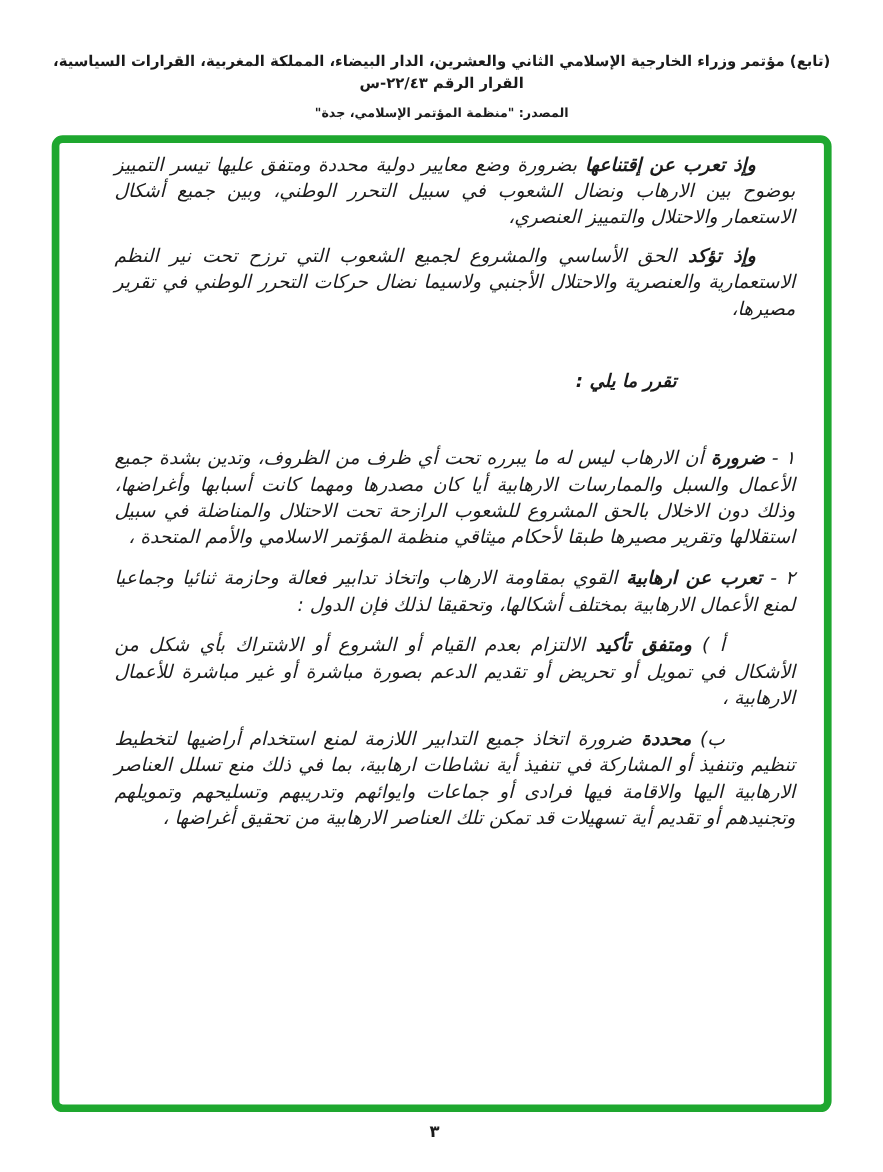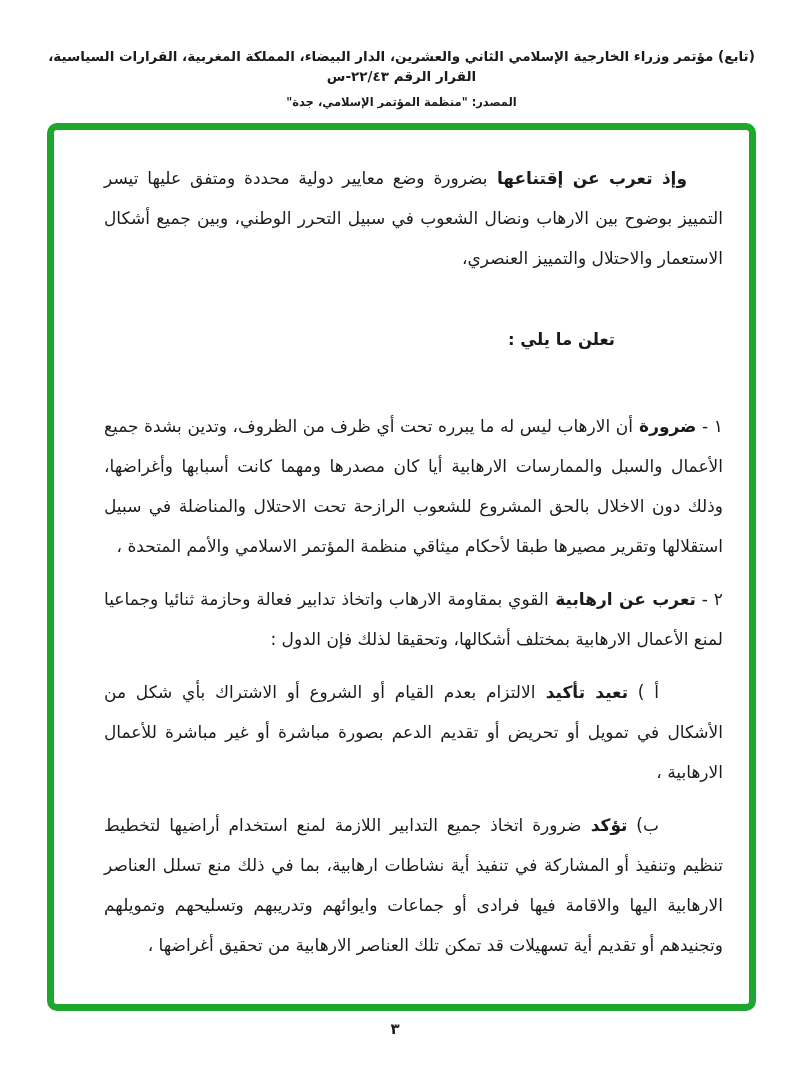--- a/index.html
+++ b/index.html
@@ -51,12 +51,13 @@
   .doc-body {
     direction: rtl;
     position: absolute;
-    top: 28px;
+    top: 8px;
     right: 26px;
     left: 50px;
     text-align: justify;
     font-size: 17px;
-    line-height: 40px;
+    line-height: 24px;
+    font-style: italic;
   }
   p { margin: 0 0 11px 0; }
   .preamble-par { text-indent: 36px; }

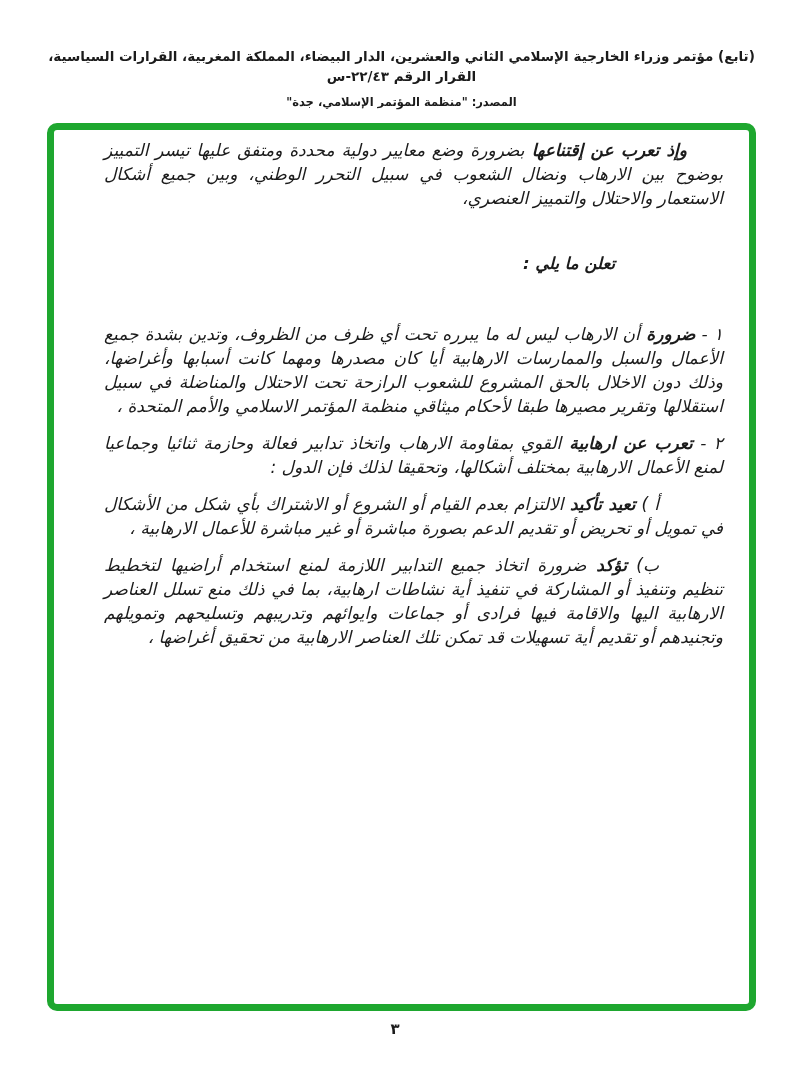--- a/index.html
+++ b/index.html
@@ -102,6 +102,9 @@
         <span class="lead">وإذ تعرب عن إقتناعها </span><span>بضرورة وضع معايير دولية محددة ومتفق عليها تيسر التمييز بوضوح بين الارهاب ونضال الشعوب في سبيل التحرر الوطني، وبين جميع أشكال الاستعمار والاحتلال والتمييز العنصري،</span>
       </p>
 
+      <p class="preamble-par">
+        <span class="lead">وإذ تؤكد </span><span>الحق الأساسي والمشروع لجميع الشعوب التي ترزح تحت نير النظم الاستعمارية والعنصرية والاحتلال الأجنبي ولاسيما نضال حركات التحرر الوطني في تقرير مصيرها،</span>
+      </p>
 
       <p class="decides">تعلن ما يلي :</p>
 

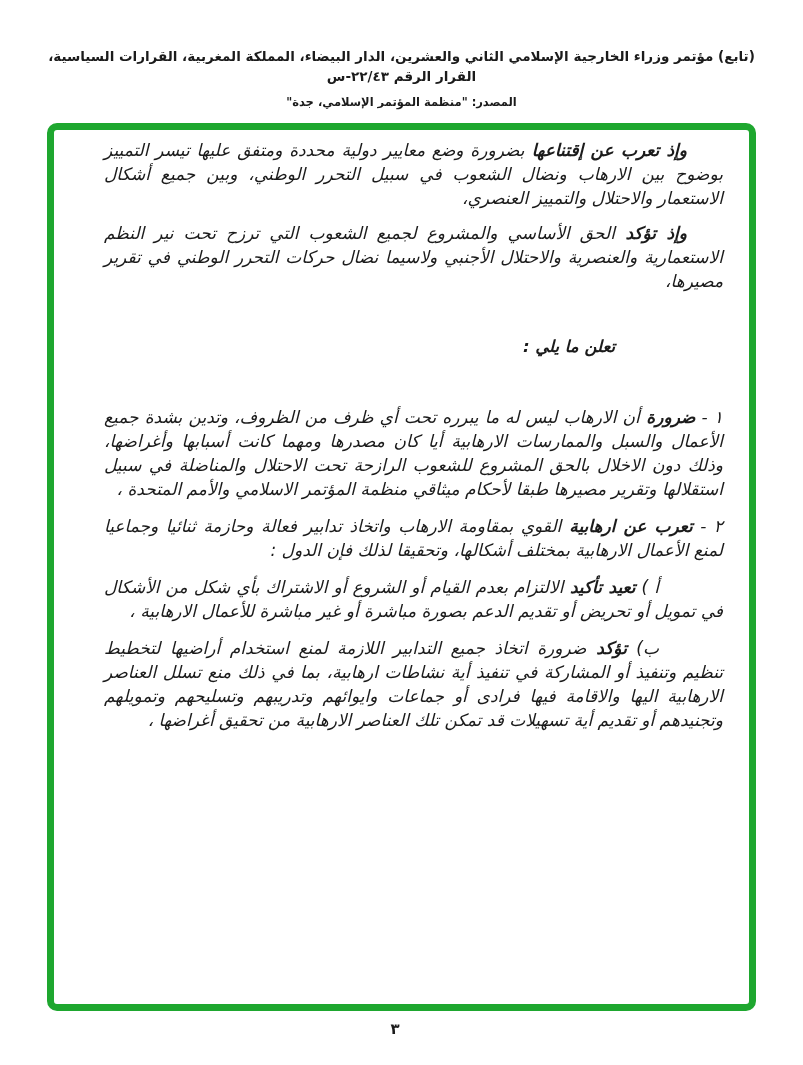--- a/index.html
+++ b/index.html
@@ -106,7 +106,7 @@
         <span class="lead">وإذ تؤكد </span><span>الحق الأساسي والمشروع لجميع الشعوب التي ترزح تحت نير النظم الاستعمارية والعنصرية والاحتلال الأجنبي ولاسيما نضال حركات التحرر الوطني في تقرير مصيرها،</span>
       </p>
 
-      <p class="decides">تعلن ما يلي :</p>
+      <p class="decides">تقرر ما يلي :</p>
 
       <p class="list-par">
         <span class="num">١ - </span><span class="lead">ضرورة </span><span>أن الارهاب ليس له ما يبرره تحت أي ظرف من الظروف، وتدين بشدة جميع الأعمال والسبل والممارسات الارهابية أيا كان مصدرها ومهما كانت أسبابها وأغراضها، وذلك دون الاخلال بالحق المشروع للشعوب الرازحة تحت الاحتلال والمناضلة في سبيل استقلالها وتقرير مصيرها طبقا لأحكام ميثاقي منظمة المؤتمر الاسلامي والأمم المتحدة ،</span>

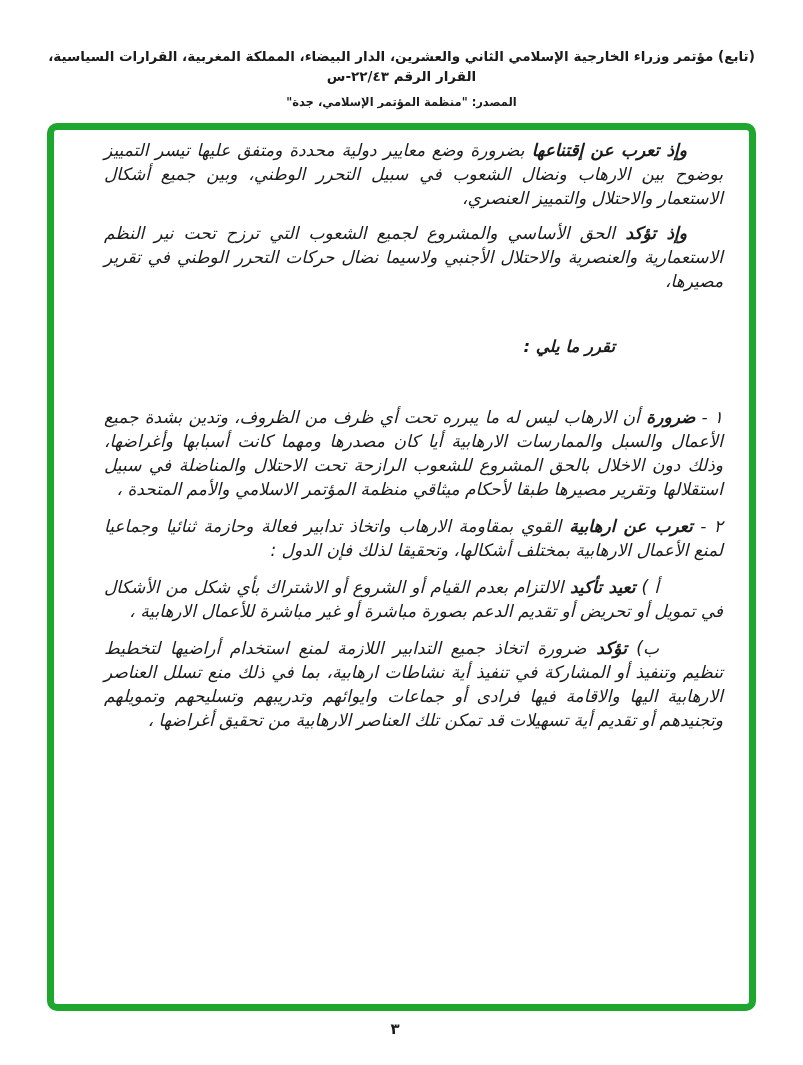--- a/index.html
+++ b/index.html
@@ -117,7 +117,7 @@
       </p>
 
       <p class="sub-par">
-        <span class="num">أ ) </span><span class="lead">تعيد تأكيد </span><span>الالتزام بعدم القيام أو الشروع أو الاشتراك بأي شكل من الأشكال في تمويل أو تحريض أو تقديم الدعم بصورة مباشرة أو غير مباشرة للأعمال الارهابية ،</span>
+        <span class="num">أ ) </span><span class="lead">ومتفق تأكيد </span><span>الالتزام بعدم القيام أو الشروع أو الاشتراك بأي شكل من الأشكال في تمويل أو تحريض أو تقديم الدعم بصورة مباشرة أو غير مباشرة للأعمال الارهابية ،</span>
       </p>
 
       <p class="sub-par">

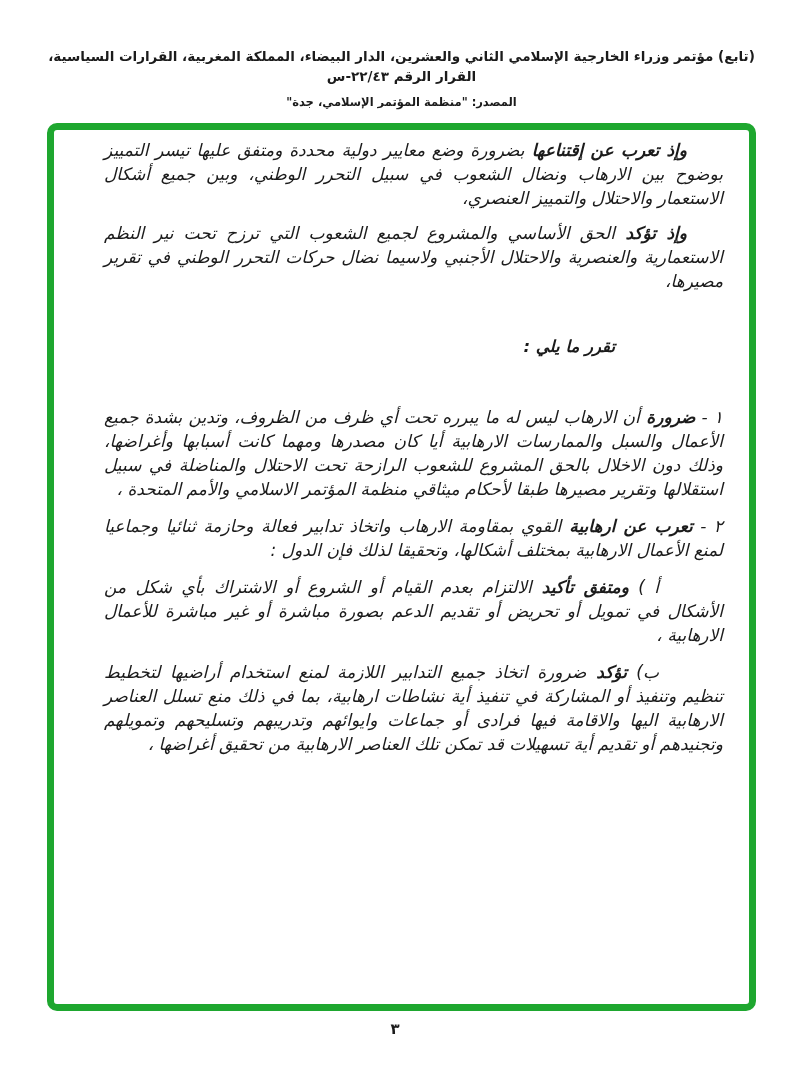--- a/index.html
+++ b/index.html
@@ -121,7 +121,7 @@
       </p>
 
       <p class="sub-par">
-        <span class="num">ب) </span><span class="lead">تؤكد </span><span>ضرورة اتخاذ جميع التدابير اللازمة لمنع استخدام أراضيها لتخطيط تنظيم وتنفيذ أو المشاركة في تنفيذ أية نشاطات ارهابية، بما في ذلك منع تسلل العناصر الارهابية اليها والاقامة فيها فرادى أو جماعات وايوائهم وتدريبهم وتسليحهم وتمويلهم وتجنيدهم أو تقديم أية تسهيلات قد تمكن تلك العناصر الارهابية من تحقيق أغراضها ،</span>
+        <span class="num">ب) </span><span class="lead">محددة </span><span>ضرورة اتخاذ جميع التدابير اللازمة لمنع استخدام أراضيها لتخطيط تنظيم وتنفيذ أو المشاركة في تنفيذ أية نشاطات ارهابية، بما في ذلك منع تسلل العناصر الارهابية اليها والاقامة فيها فرادى أو جماعات وايوائهم وتدريبهم وتسليحهم وتمويلهم وتجنيدهم أو تقديم أية تسهيلات قد تمكن تلك العناصر الارهابية من تحقيق أغراضها ،</span>
       </p>
 
     </div>

